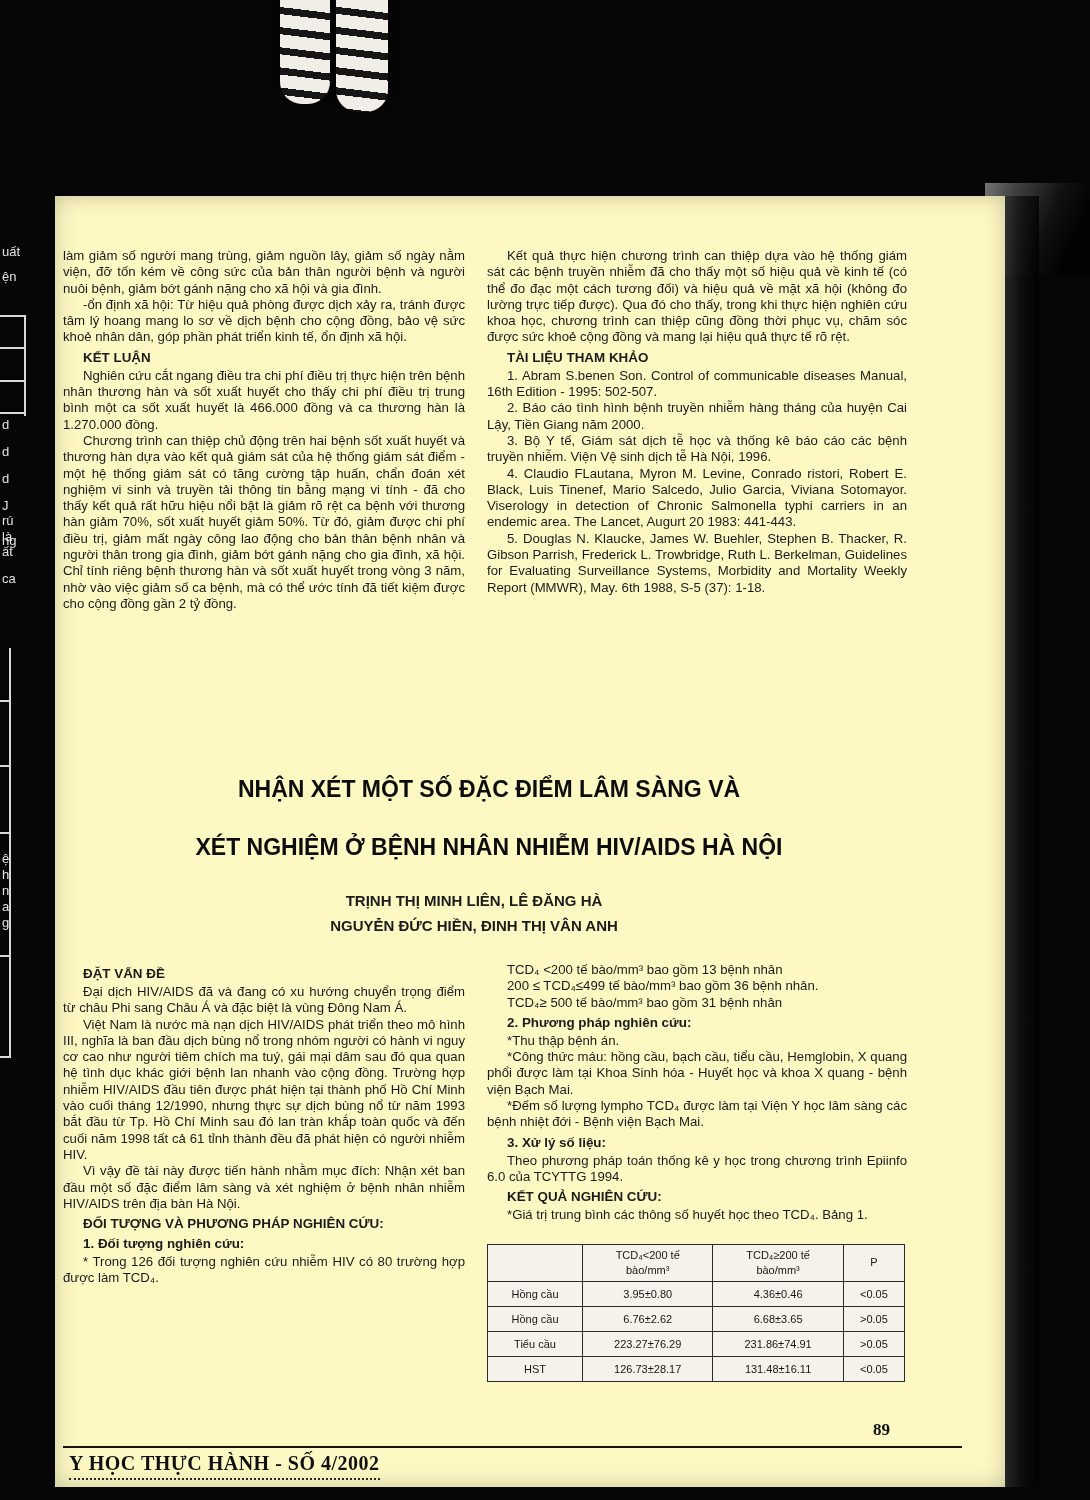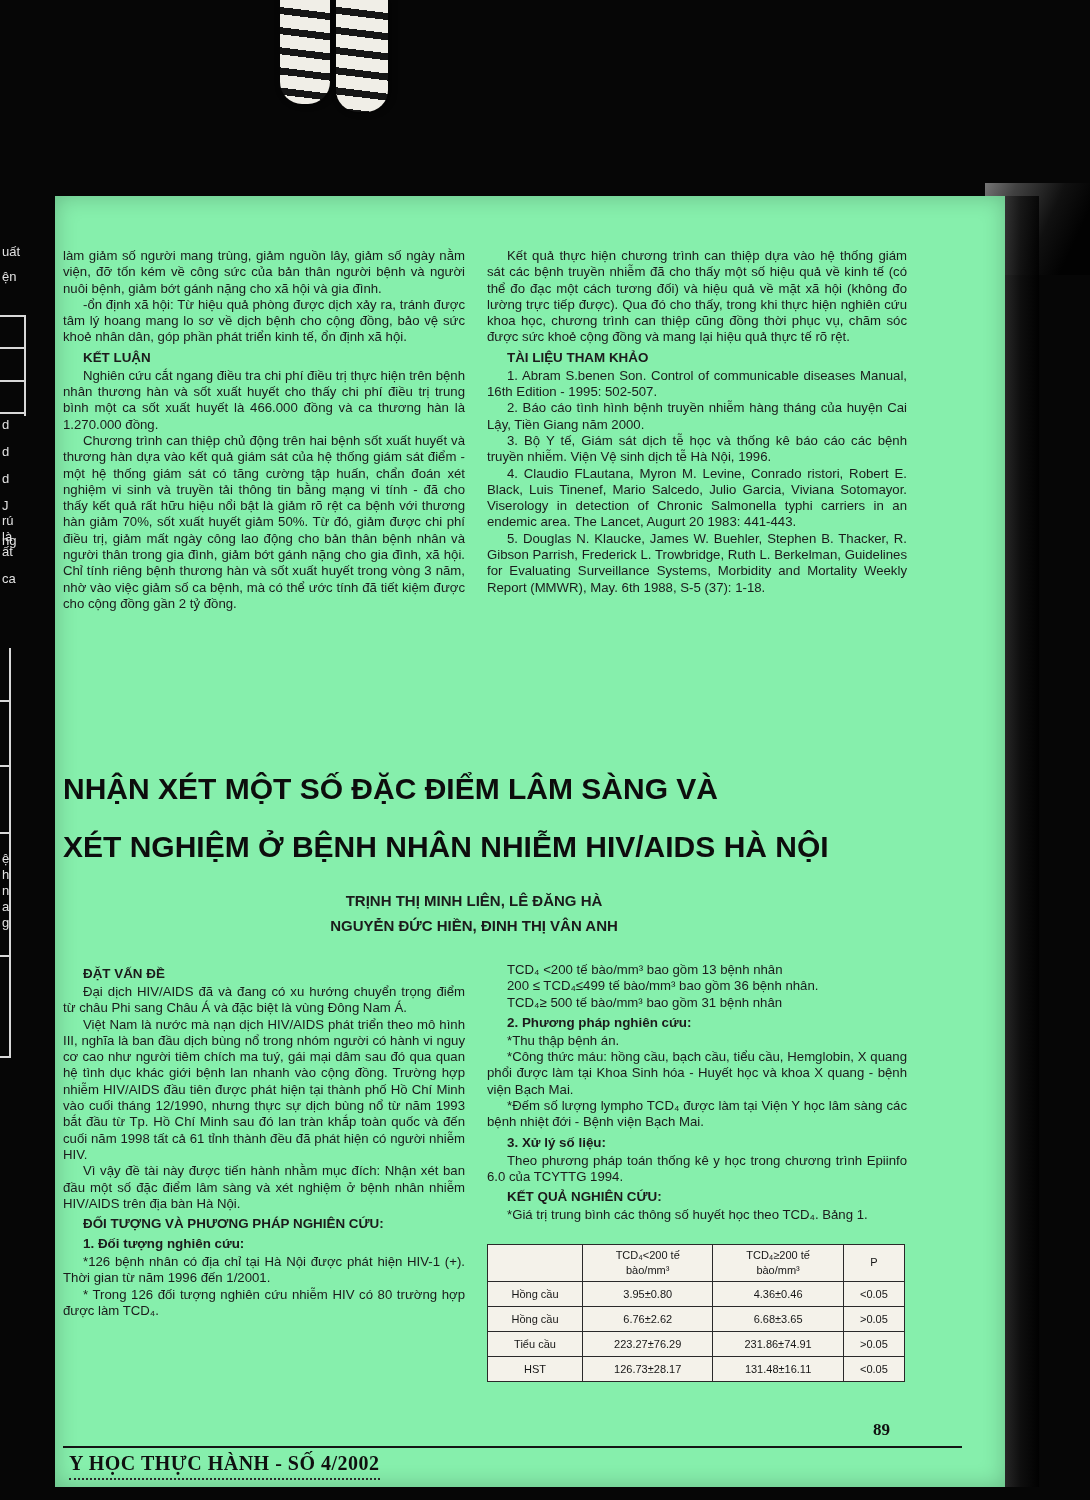--- a/index.html
+++ b/index.html
@@ -11,7 +11,7 @@
   
   .page {
     position:absolute; left:55px; top:196px; width:950px; height:1291px;
-    background:#86efac; color:#1b1b1b;
+    background:#fef9c3; color:#1b1b1b;
     box-shadow: inset 0 0 22px rgba(0,0,0,.22);
     overflow:hidden;
   }

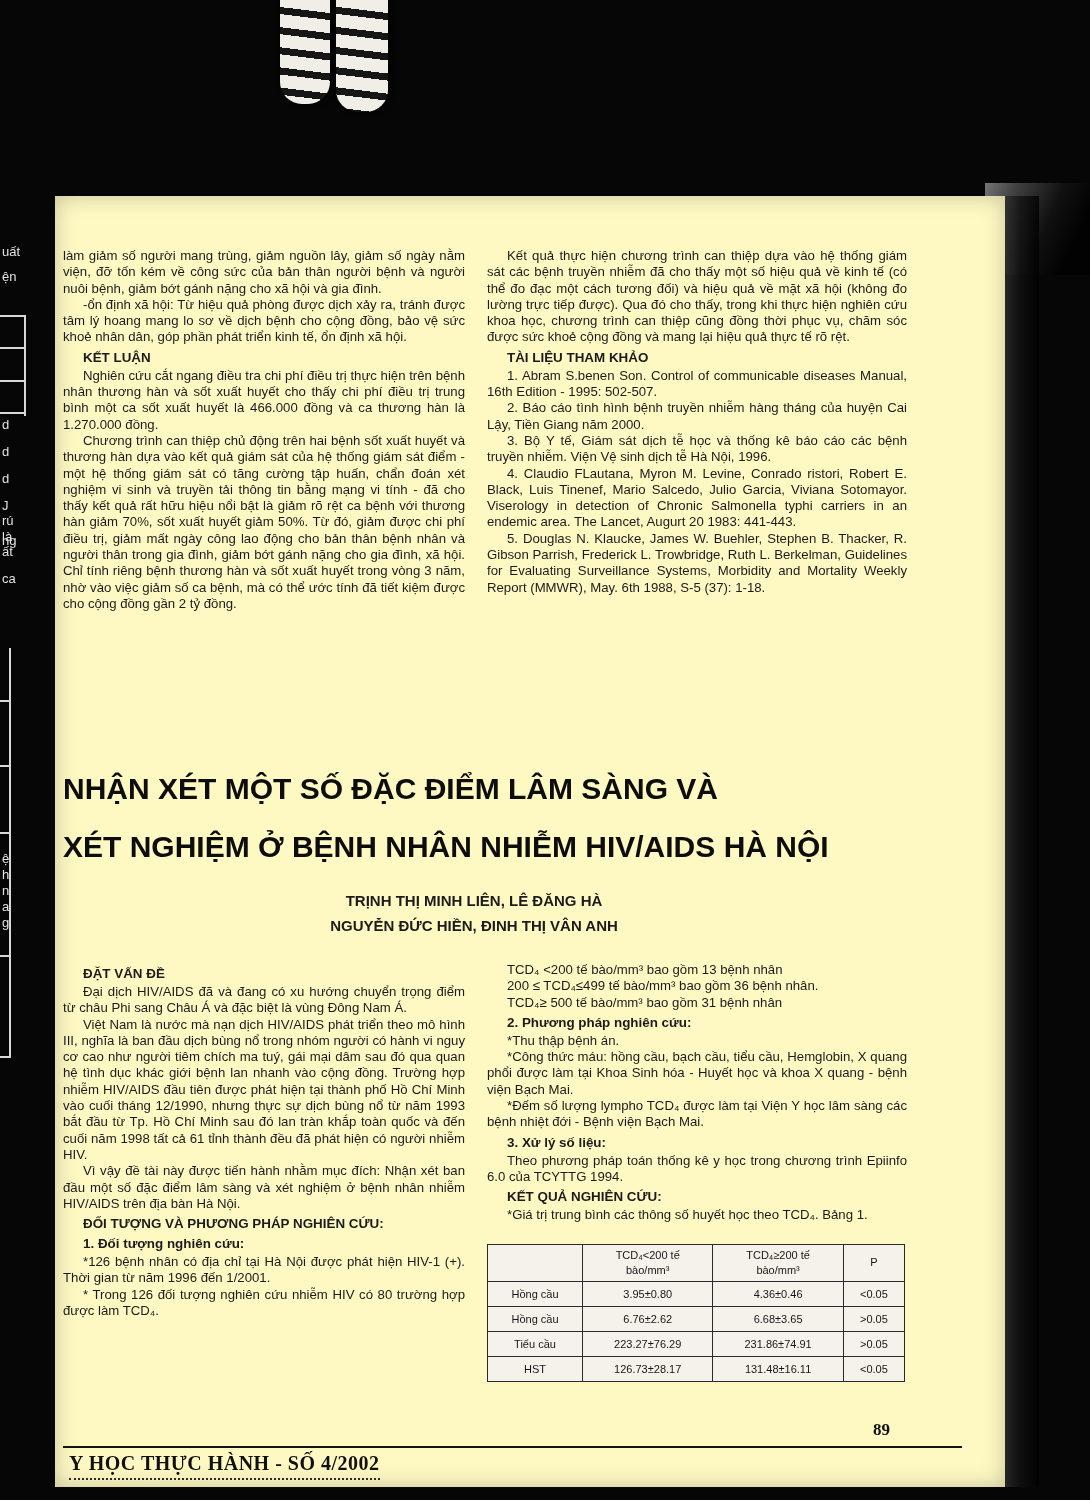--- a/index.html
+++ b/index.html
@@ -26,8 +26,8 @@
   .indent { text-indent:20px; }
   h3.inline-head { font-size:13.4px; line-height:17px; font-weight:bold; text-indent:20px; margin:3px 0 2px 0; }
 
-  .title { margin-top:18px; width:852px; text-align:left; font-weight:bold;
-           font-size:30px; line-height:58px; color:#0d0d0d; }
+  .title { margin-top:18px; width:852px; text-align:center; font-weight:bold;
+           font-size:23px; line-height:58px; color:#0d0d0d; }
   .title .tl { display:block; white-space:nowrap; }
 
   .authors { margin-top:12px; width:852px; text-align:center; padding-right:30px;

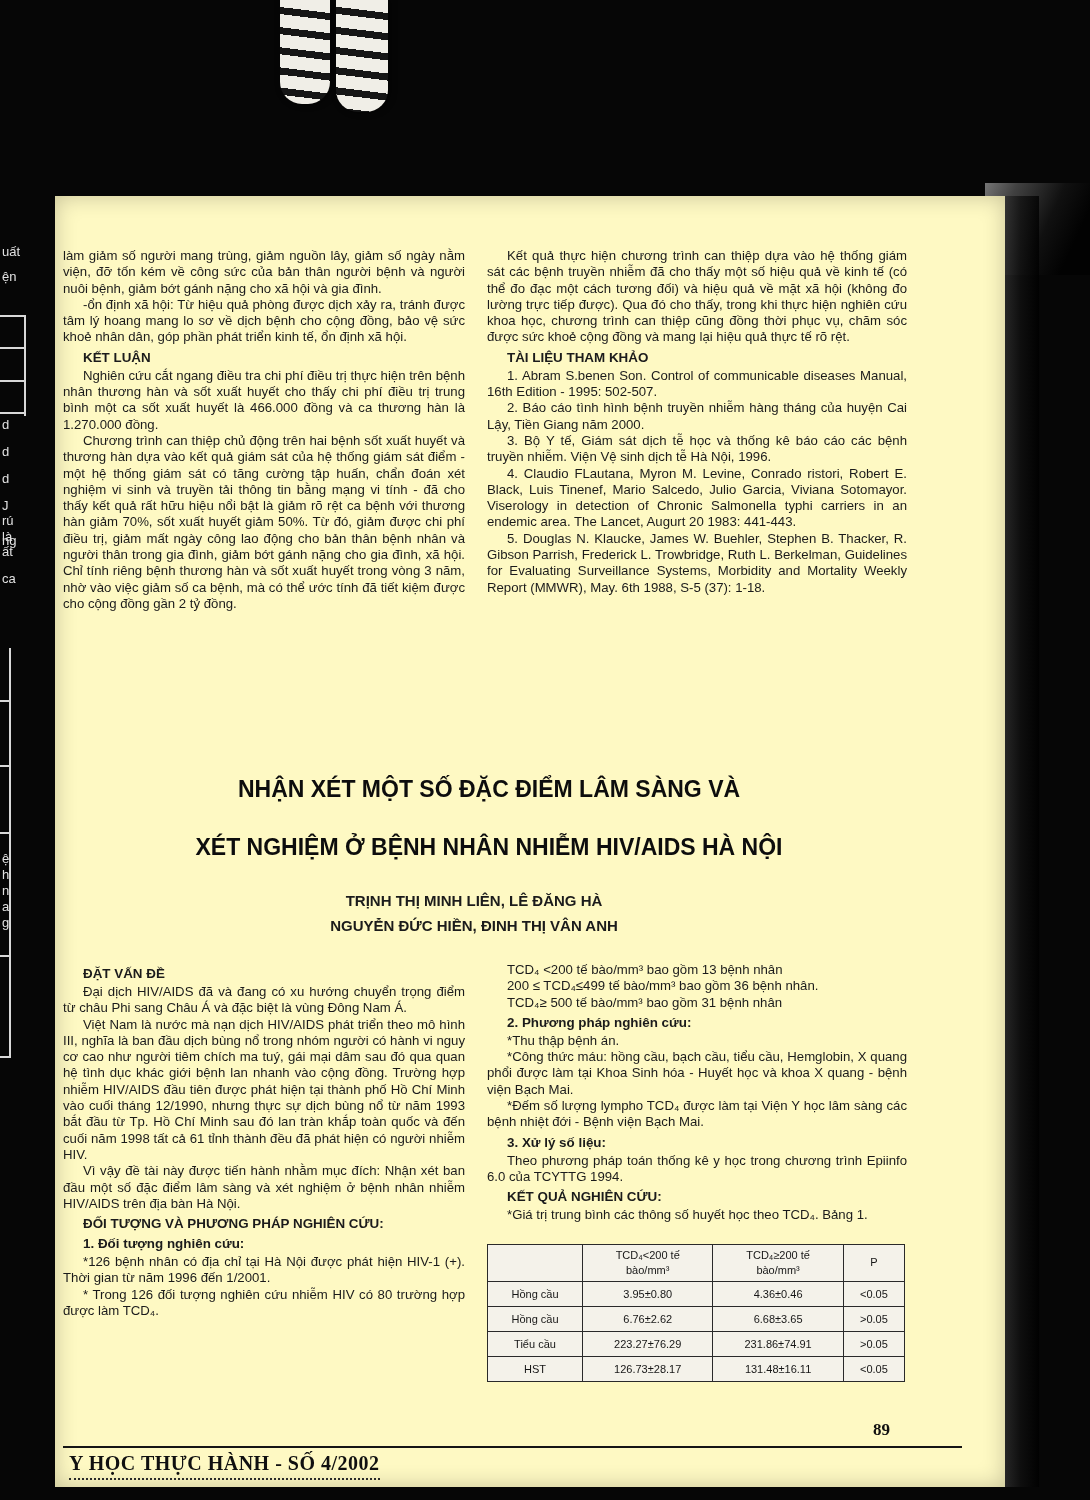--- a/index.html
+++ b/index.html
@@ -163,7 +163,6 @@
           <p class="body indent">Vì vậy đề tài này được tiến hành nhằm mục đích: Nhận xét ban đầu một số đặc điểm lâm sàng và xét nghiệm ở bệnh nhân nhiễm HIV/AIDS trên địa bàn Hà Nội.</p>
           <h3 class="inline-head">ĐỐI TƯỢNG VÀ PHƯƠNG PHÁP NGHIÊN CỨU:</h3>
           <h3 class="inline-head">1. Đối tượng nghiên cứu:</h3>
-          <p class="body indent">*126 bệnh nhân có địa chỉ tại Hà Nội được phát hiện HIV-1 (+). Thời gian từ năm 1996 đến 1/2001.</p>
           <p class="body indent">* Trong 126 đối tượng nghiên cứu nhiễm HIV có 80 trường hợp được làm TCD₄.</p>
         </div>
         <div class="col-r">

